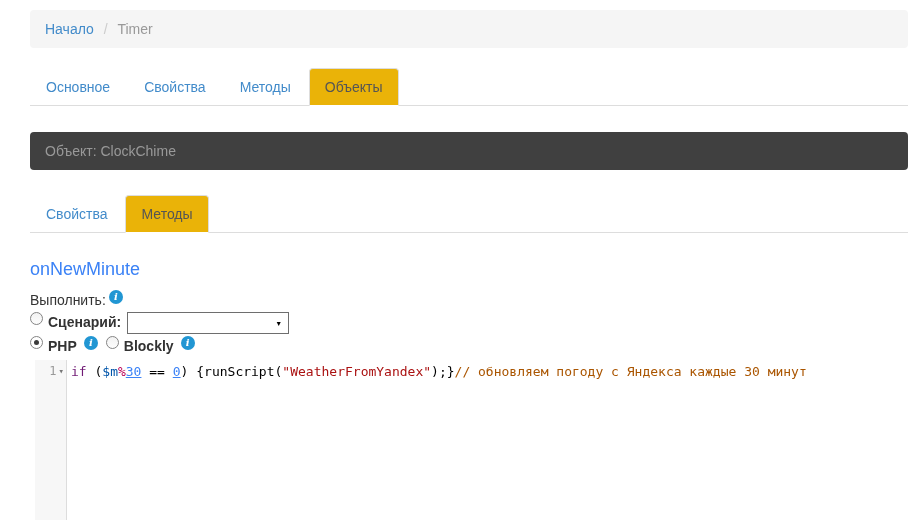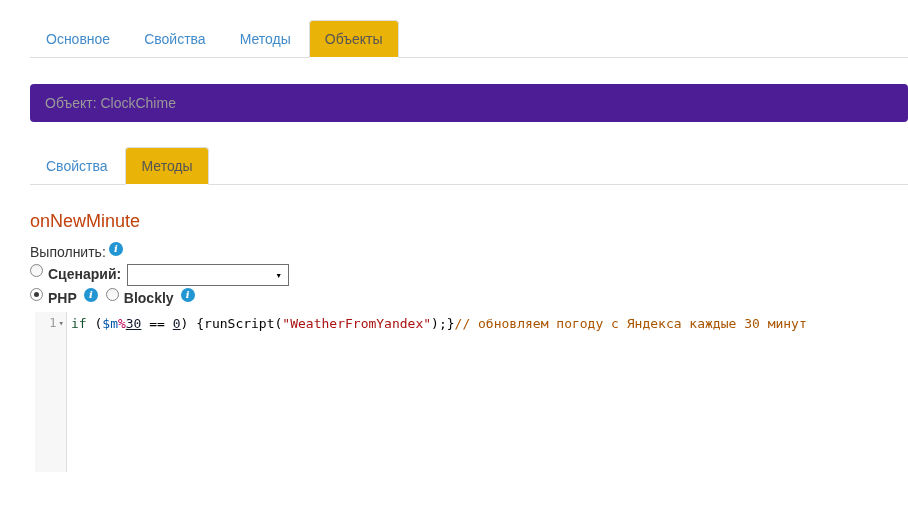--- a/index.html
+++ b/index.html
@@ -69,6 +69,11 @@
 
 <div class="page">
 
+  <div class="breadcrumb">
+    <a>Начало</a>
+    <span class="sep">/</span>
+    <span class="current">Timer</span>
+  </div>
 
   <div class="nav-tabs">
     <a class="tab">Основное</a>

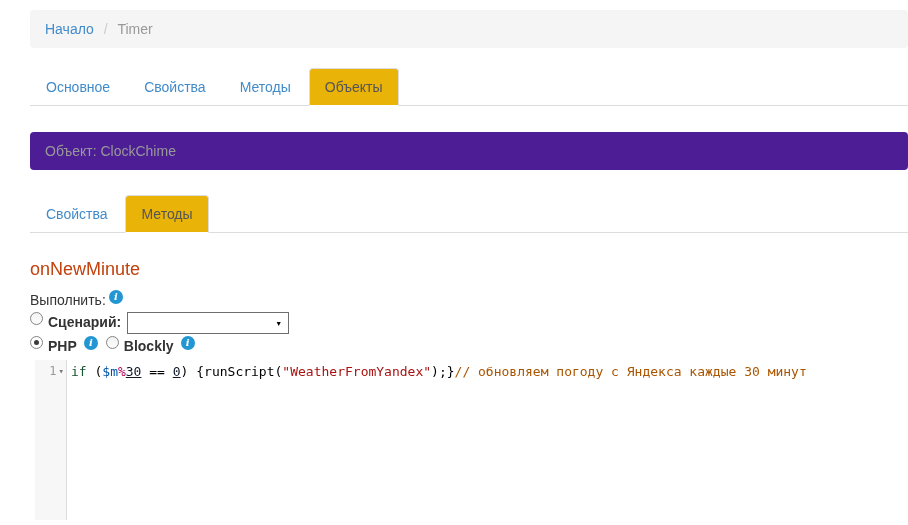--- a/index.html
+++ b/index.html
@@ -21,7 +21,7 @@
   .tab.active { color: #555; background: #eab308; border-color: #ddd; border-bottom-color: #fff; cursor: default; }
 
   
-  .panel-heading { margin-top: 26px; background: #4c1d95; border-radius: 4px; padding: 9px 15px; color: #999; font-size: 14px; line-height: 20px; }
+  .panel-heading { margin-top: 26px; background: #404040; border-radius: 4px; padding: 9px 15px; color: #999; font-size: 14px; line-height: 20px; }
 
   
   h2.method-name { font-size: 18px; font-weight: 400; color: #c2410c; margin: 26px 16px 10px 0; line-height: 21px; }

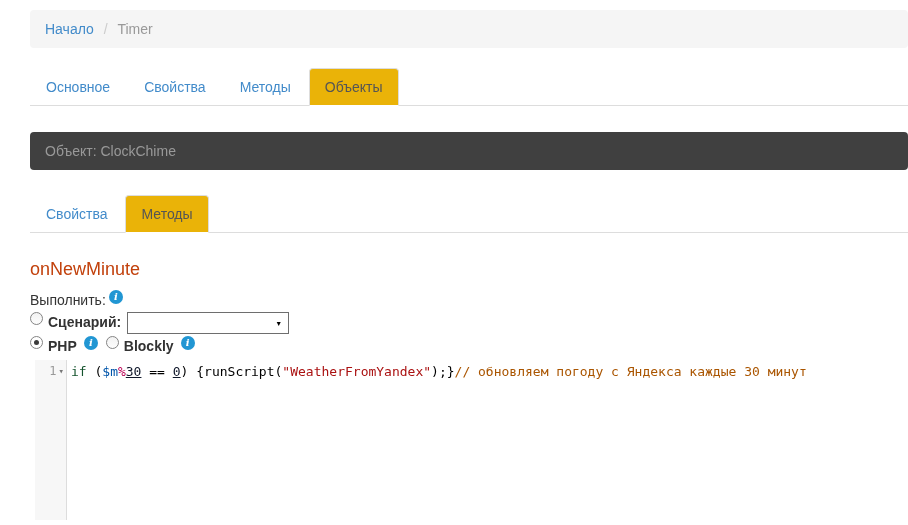--- a/index.html
+++ b/index.html
@@ -24,7 +24,7 @@
   .panel-heading { margin-top: 26px; background: #404040; border-radius: 4px; padding: 9px 15px; color: #999; font-size: 14px; line-height: 20px; }
 
   
-  h2.method-name { font-size: 18px; font-weight: 400; color: #c2410c; margin: 26px 16px 10px 0; line-height: 21px; }
+  h2.method-name { font-size: 18px; font-weight: 400; color: #3b82f6; margin: 26px 16px 10px 0; line-height: 21px; }
   .form-row { line-height: 20px; margin-bottom: 2px; display: flex; align-items: flex-start; }
   .lbl { margin-right: 4px; font-weight: bold; }
 

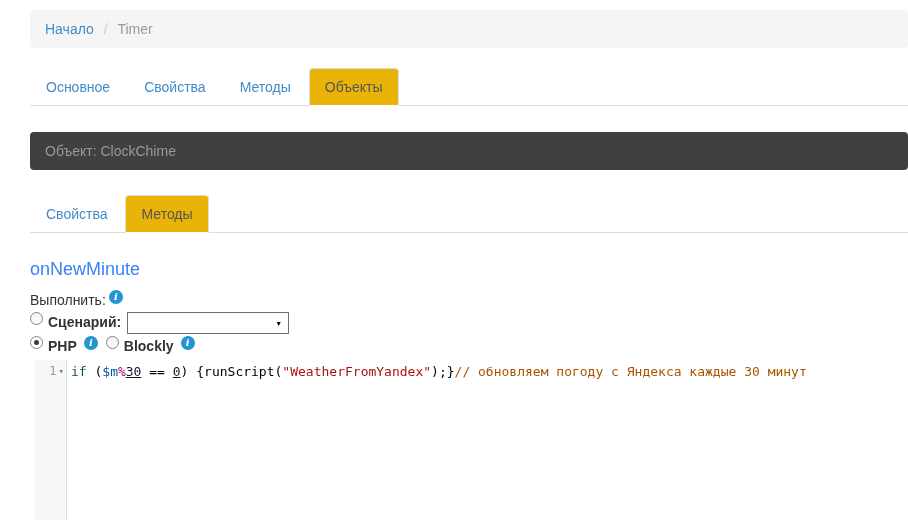--- a/index.html
+++ b/index.html
@@ -57,7 +57,7 @@
 
   
   .tok-plain    { color: #000000; }
-  .tok-keyword  { color: #14532d; }
+  .tok-keyword  { color: #701a75; }
   .tok-variable { color: #0055aa; }
   .tok-operator { color: #bb0055; }
   .tok-number   { color: #0f172a; text-decoration: underline; }

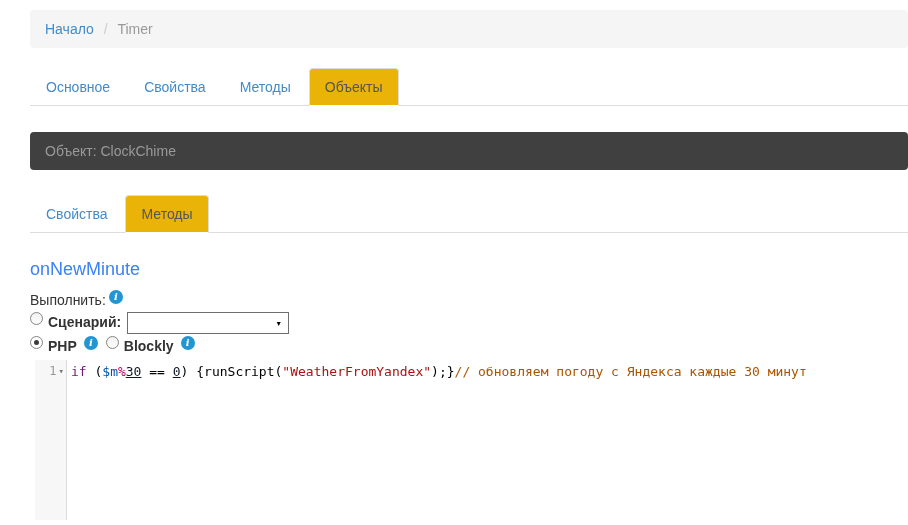--- a/index.html
+++ b/index.html
@@ -60,7 +60,7 @@
   .tok-keyword  { color: #701a75; }
   .tok-variable { color: #0055aa; }
   .tok-operator { color: #bb0055; }
-  .tok-number   { color: #0f172a; text-decoration: underline; }
+  .tok-number   { color: #3b82f6; text-decoration: underline; }
   .tok-string   { color: #aa1111; }
   .tok-comment  { color: #aa5500; }
 </style>

